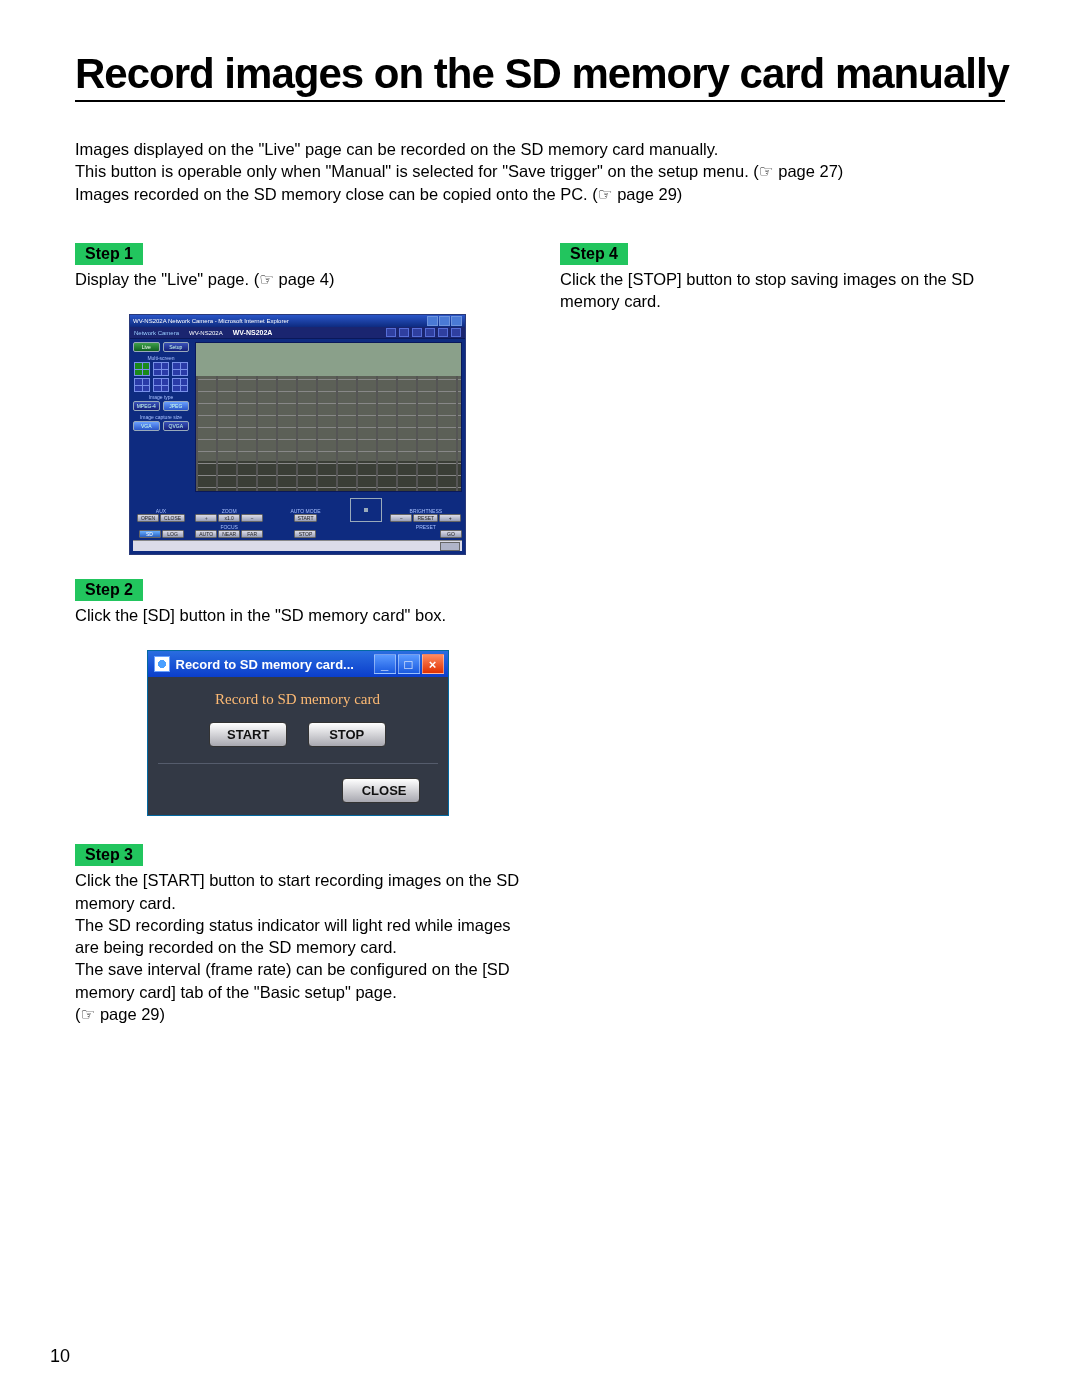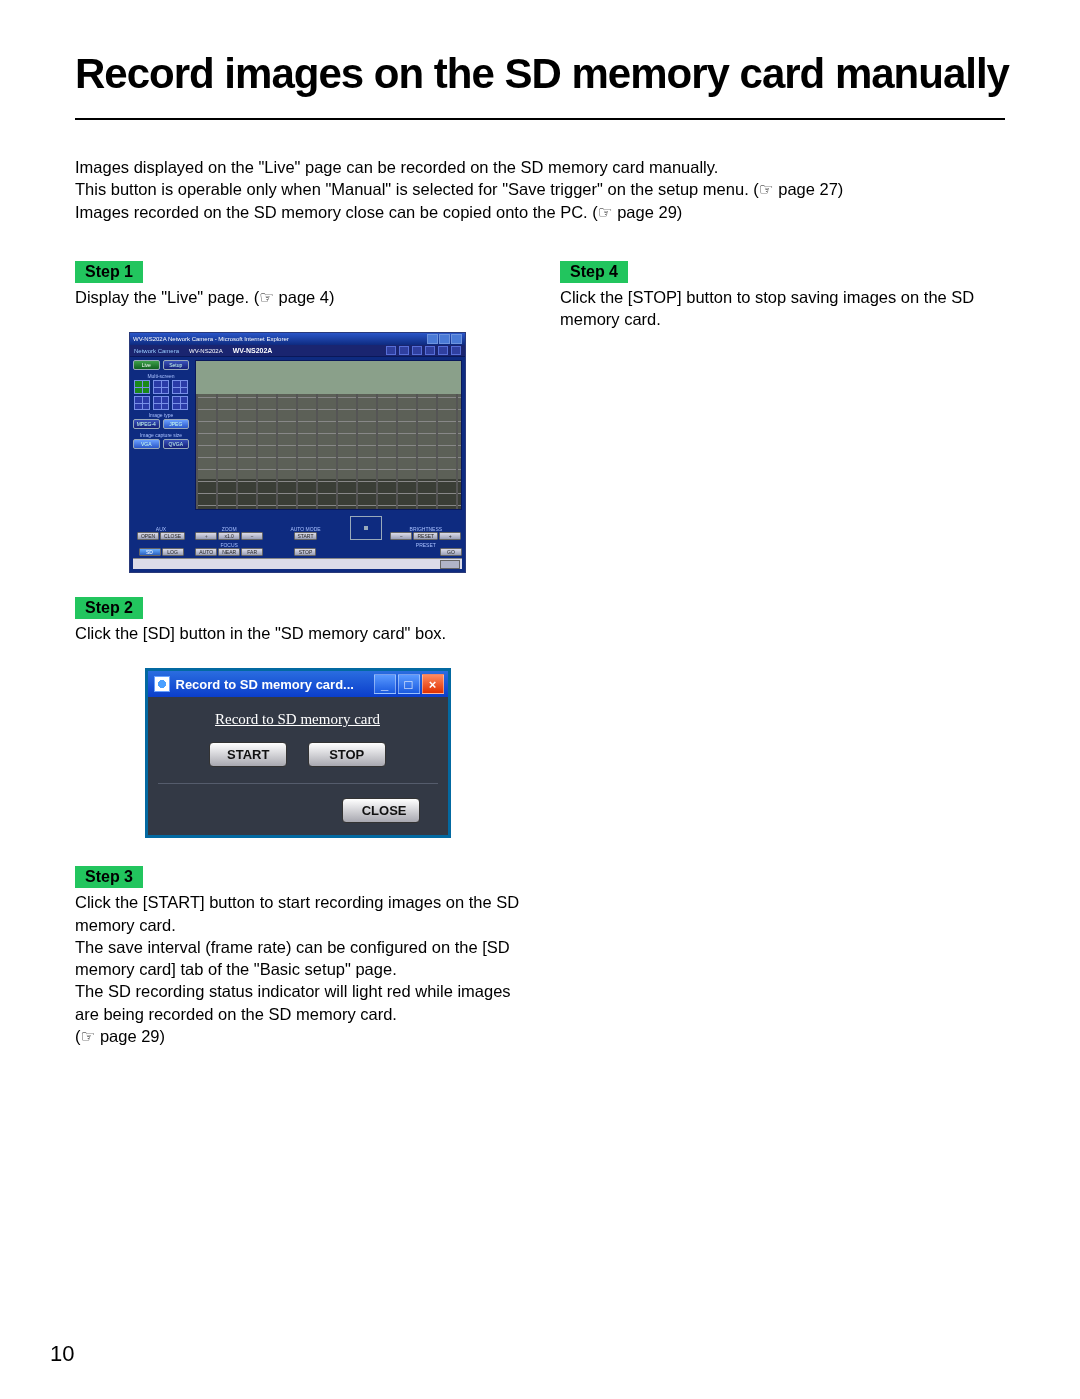--- a/index.html
+++ b/index.html
@@ -23,7 +23,7 @@
     letter-spacing: -1px;
     margin: 0 0 6px 0;
     border-bottom: 2px solid #000;
-    padding-bottom: 20px;
+    padding-bottom: 2px;
     white-space: nowrap;
     text-align: right;
   }

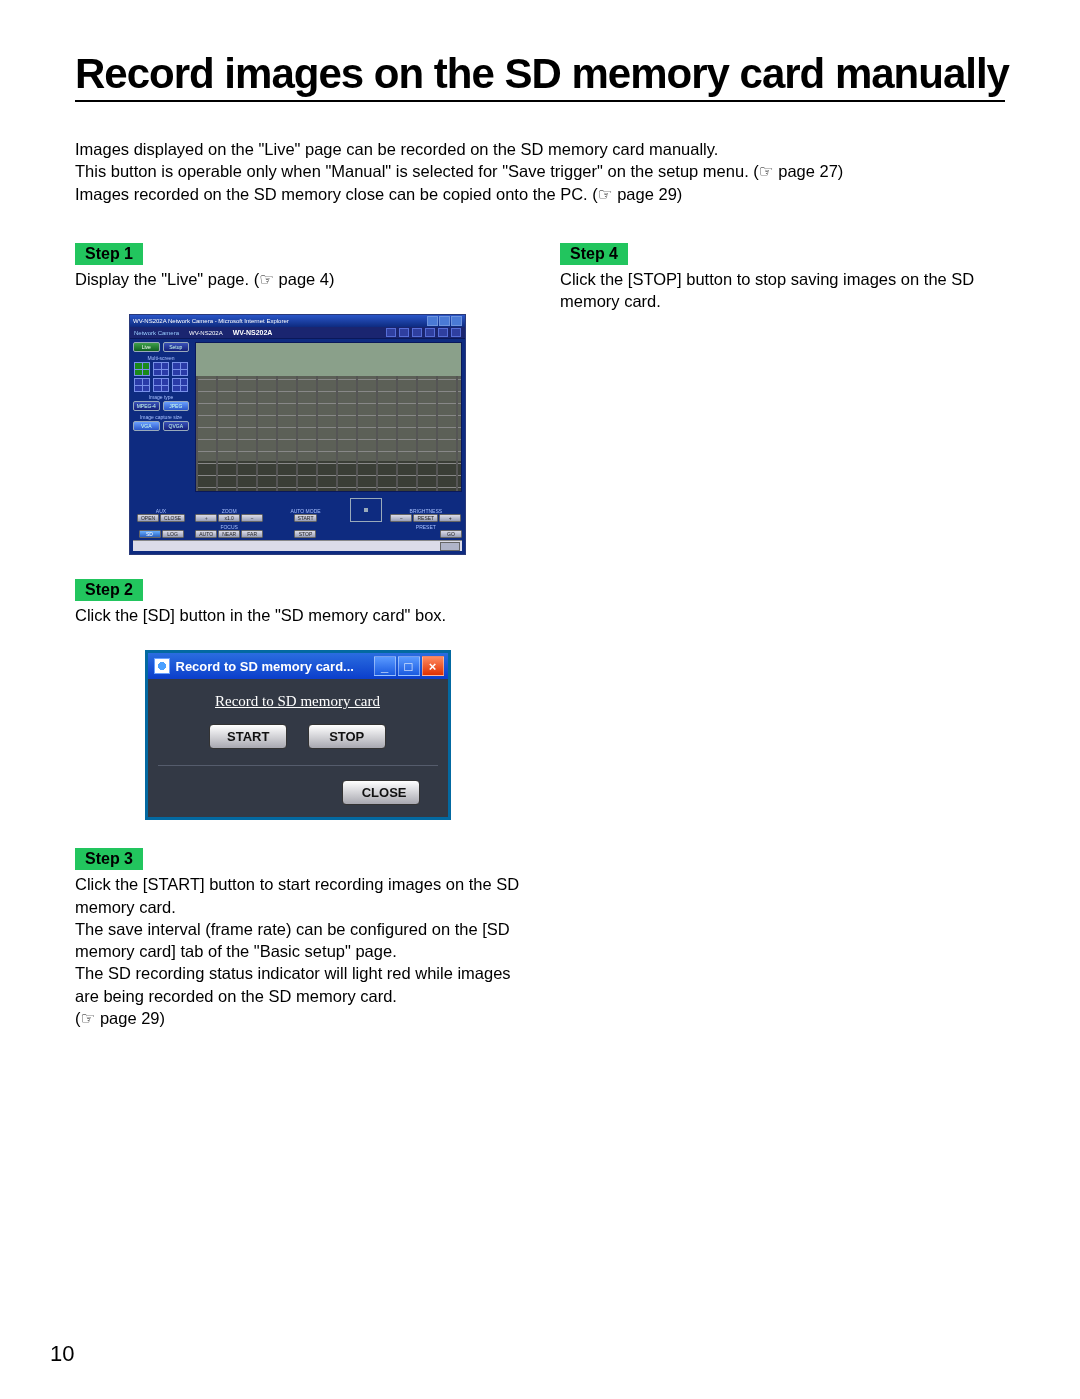--- a/index.html
+++ b/index.html
@@ -165,7 +165,7 @@
   .sd-window {
     width: 300px;
     margin: 5px auto 28px auto;
-    border: 3px solid #0369a1;
+    border: 1px solid #0369a1;
     font-family: Tahoma, Arial, sans-serif;
   }
   .sd-titlebar {

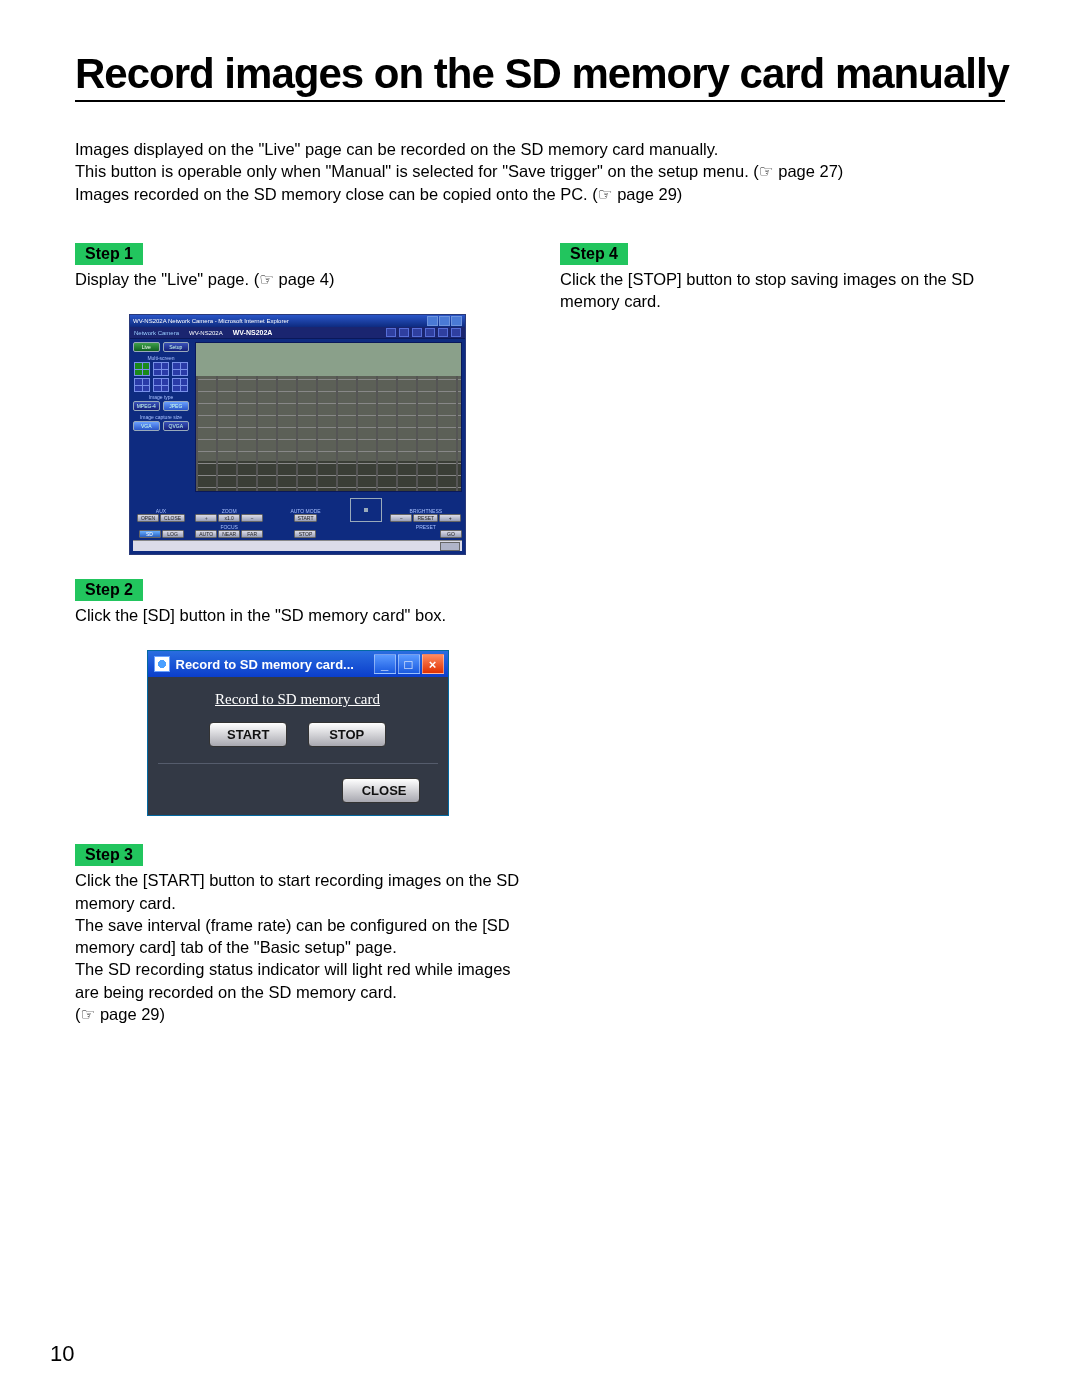--- a/index.html
+++ b/index.html
@@ -205,11 +205,10 @@
     text-align: center;
   }
   .sd-heading {
-    color: #ffffff;
+    color: #fdba74;
     font-family: Georgia, "Times New Roman", serif;
     font-size: 15px;
     margin-bottom: 14px;
-    text-decoration: underline;
   }
   .sd-btn {
     display: inline-block;

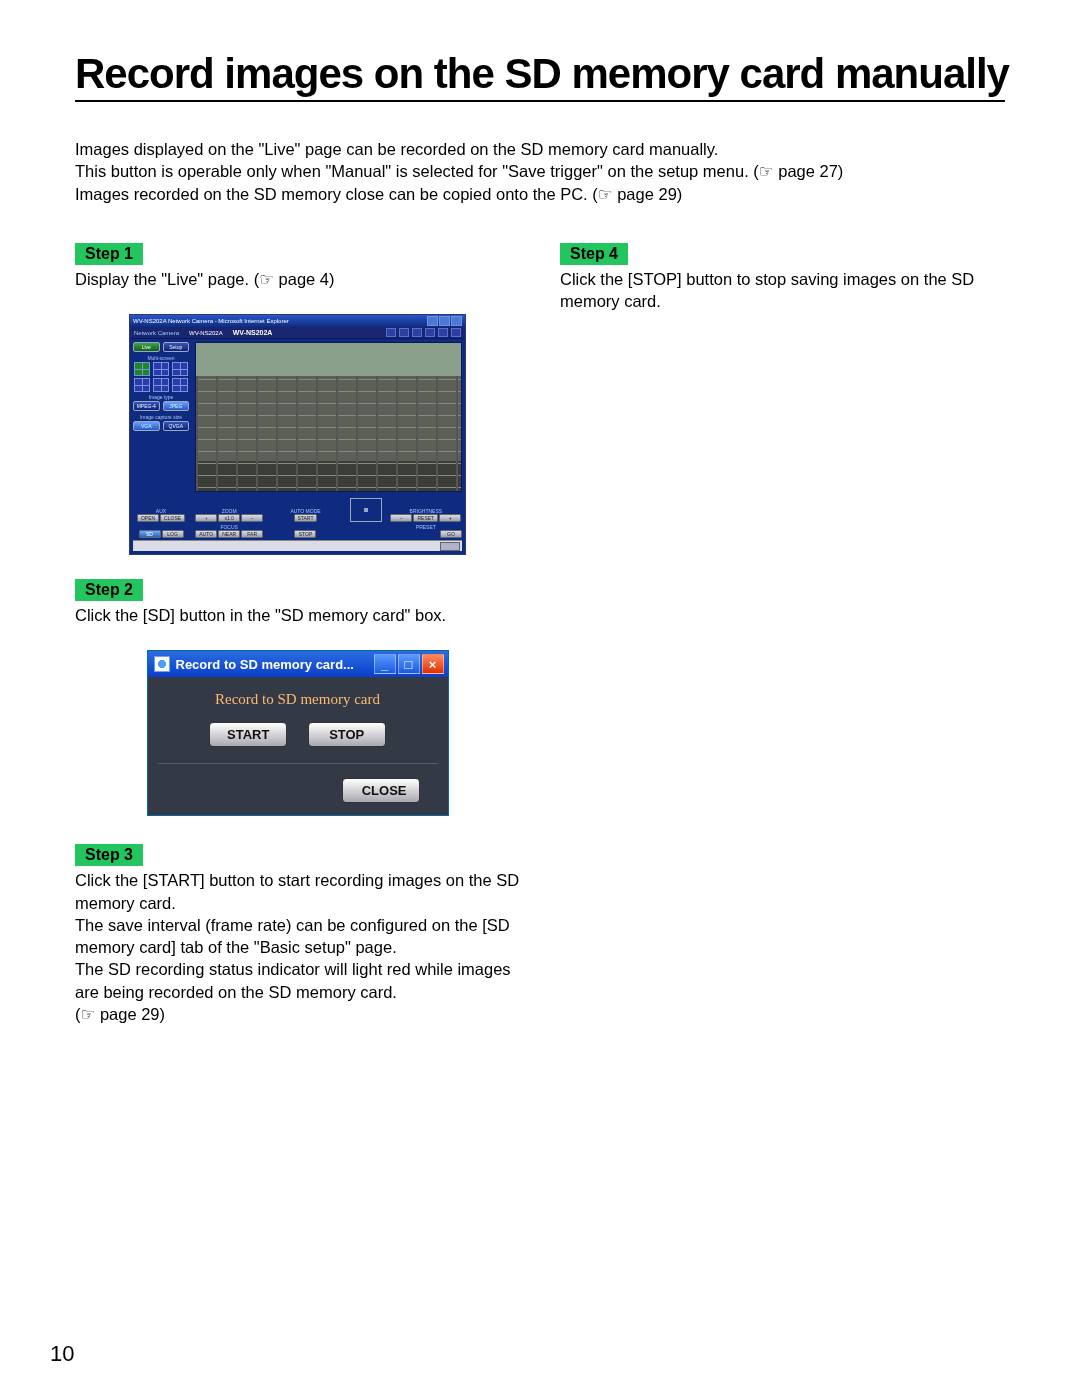--- a/index.html
+++ b/index.html
@@ -423,8 +423,8 @@
         <span class="step-chip">Step 3</span>
         <div class="step-body">
           <div>Click the [START] button to start recording images on the SD memory card.</div>
+          <div>The SD recording status indicator will light red while images are being recorded on the SD memory card.</div>
           <div>The save interval (frame rate) can be configured on the [SD memory card] tab of the "Basic setup" page.</div>
-          <div>The SD recording status indicator will light red while images are being recorded on the SD memory card.</div>
           <div>
             <span>(</span><span class="ref">page 29</span><span>)</span>
           </div>

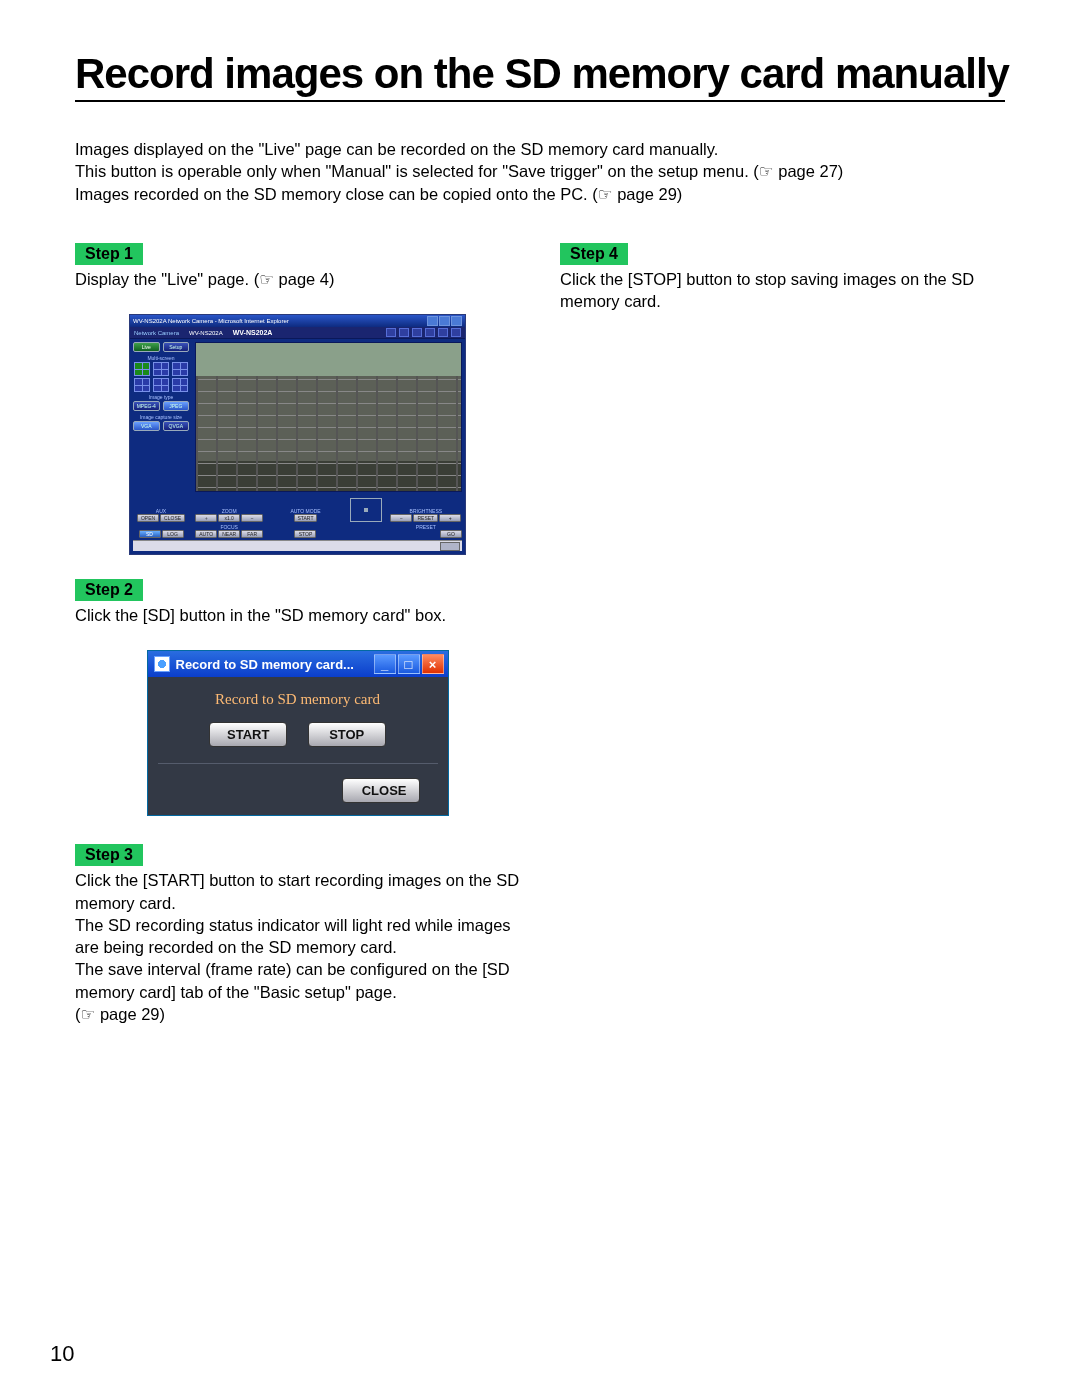--- a/index.html
+++ b/index.html
@@ -236,7 +236,7 @@
     position: absolute;
     left: 50px;
     bottom: 32px;
-    font-size: 22px;
+    font-size: 18px;
   }
 </style>
 </head>

